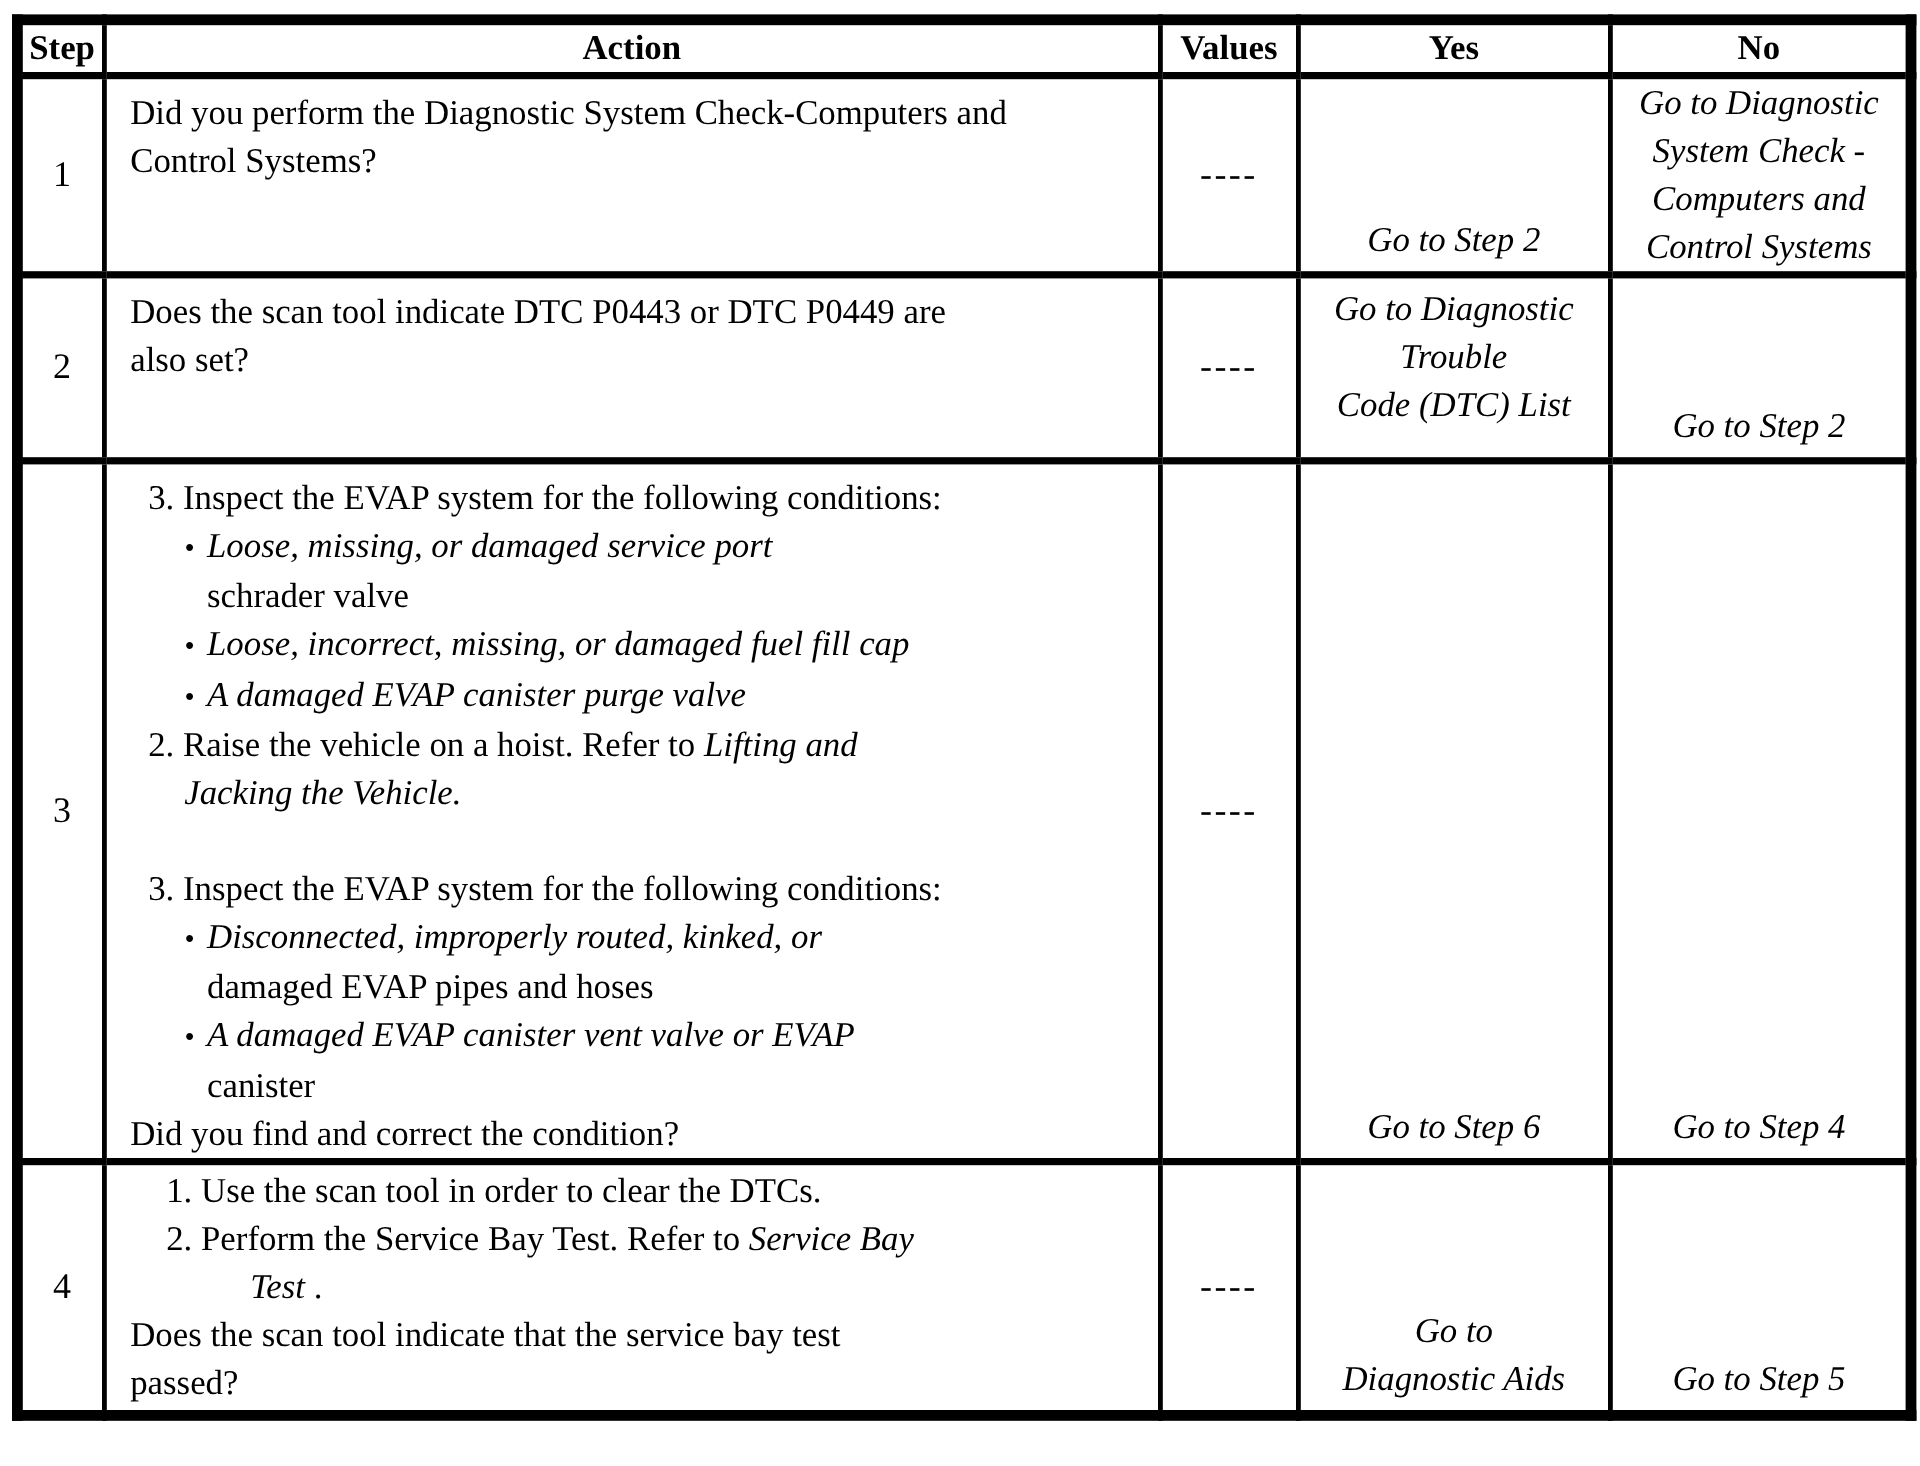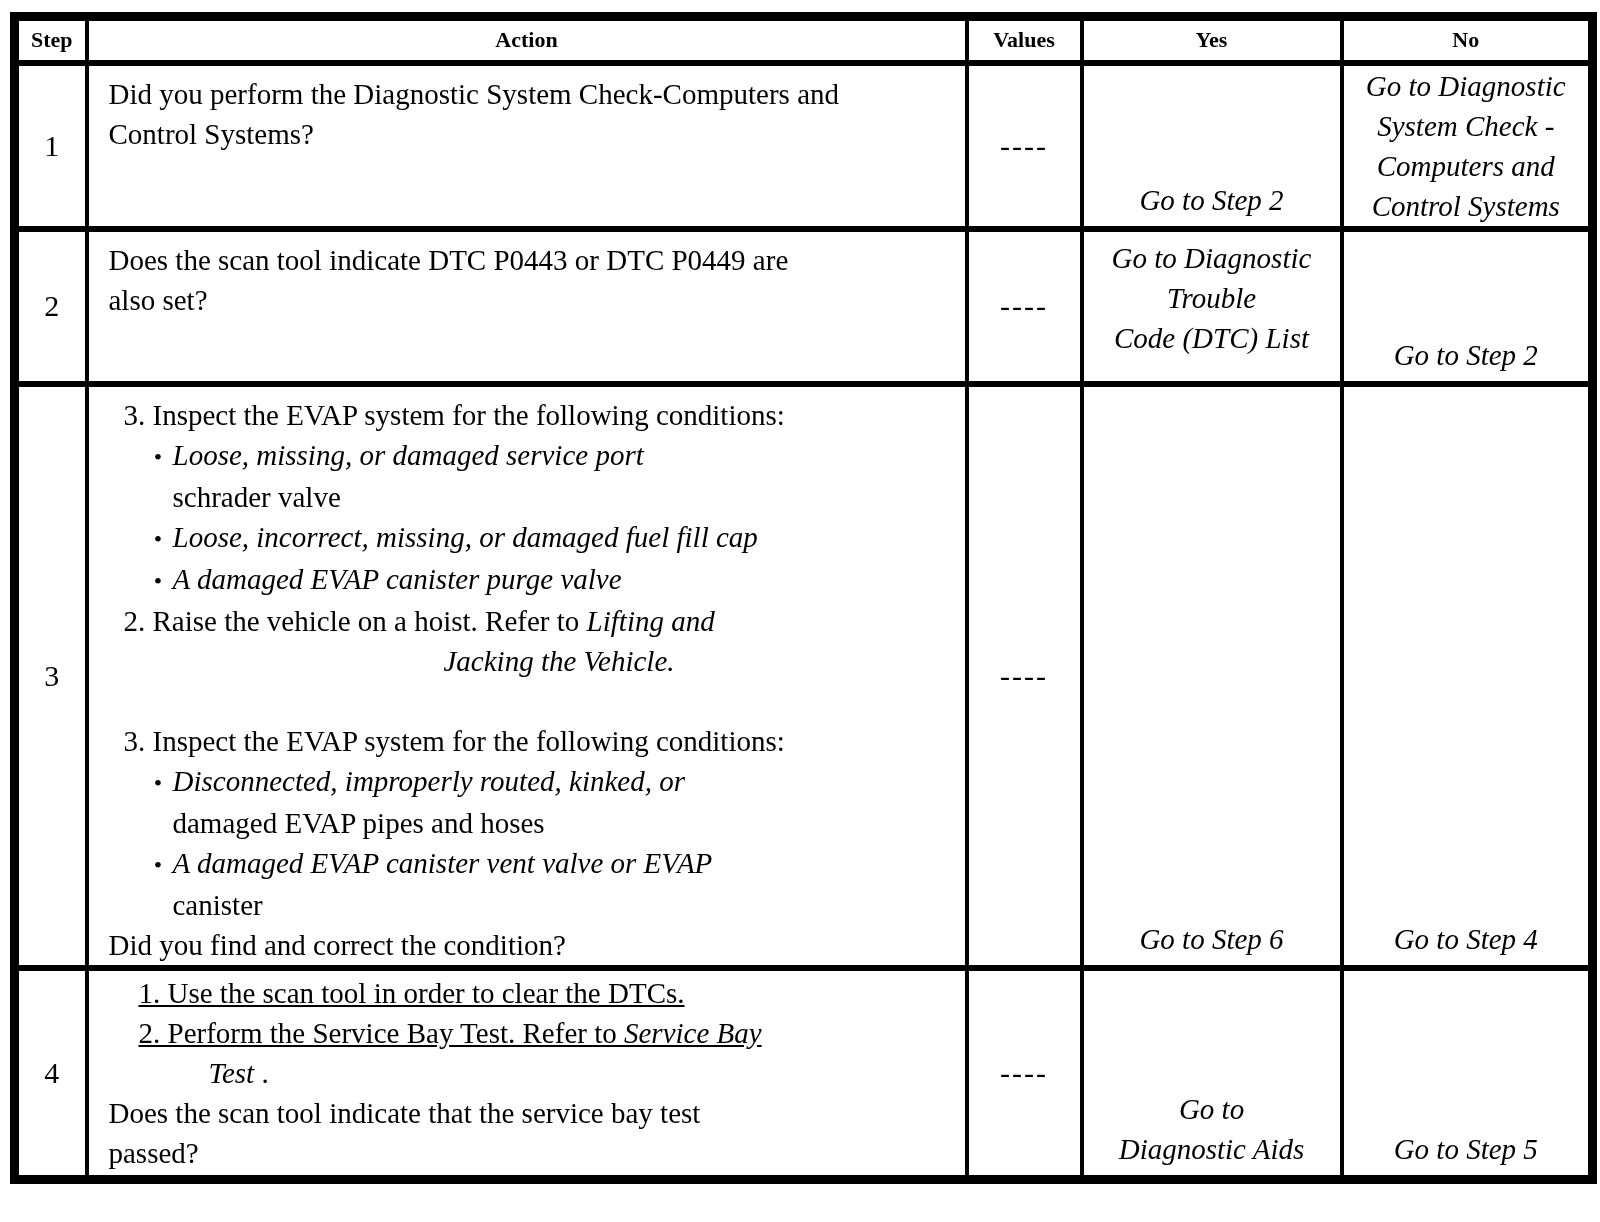--- a/index.html
+++ b/index.html
@@ -28,7 +28,7 @@
     vertical-align: top;
   }
   th {
-    font-size: 22px;
+    font-size: 29px;
     font-weight: bold;
     text-align: center;
     vertical-align: middle;

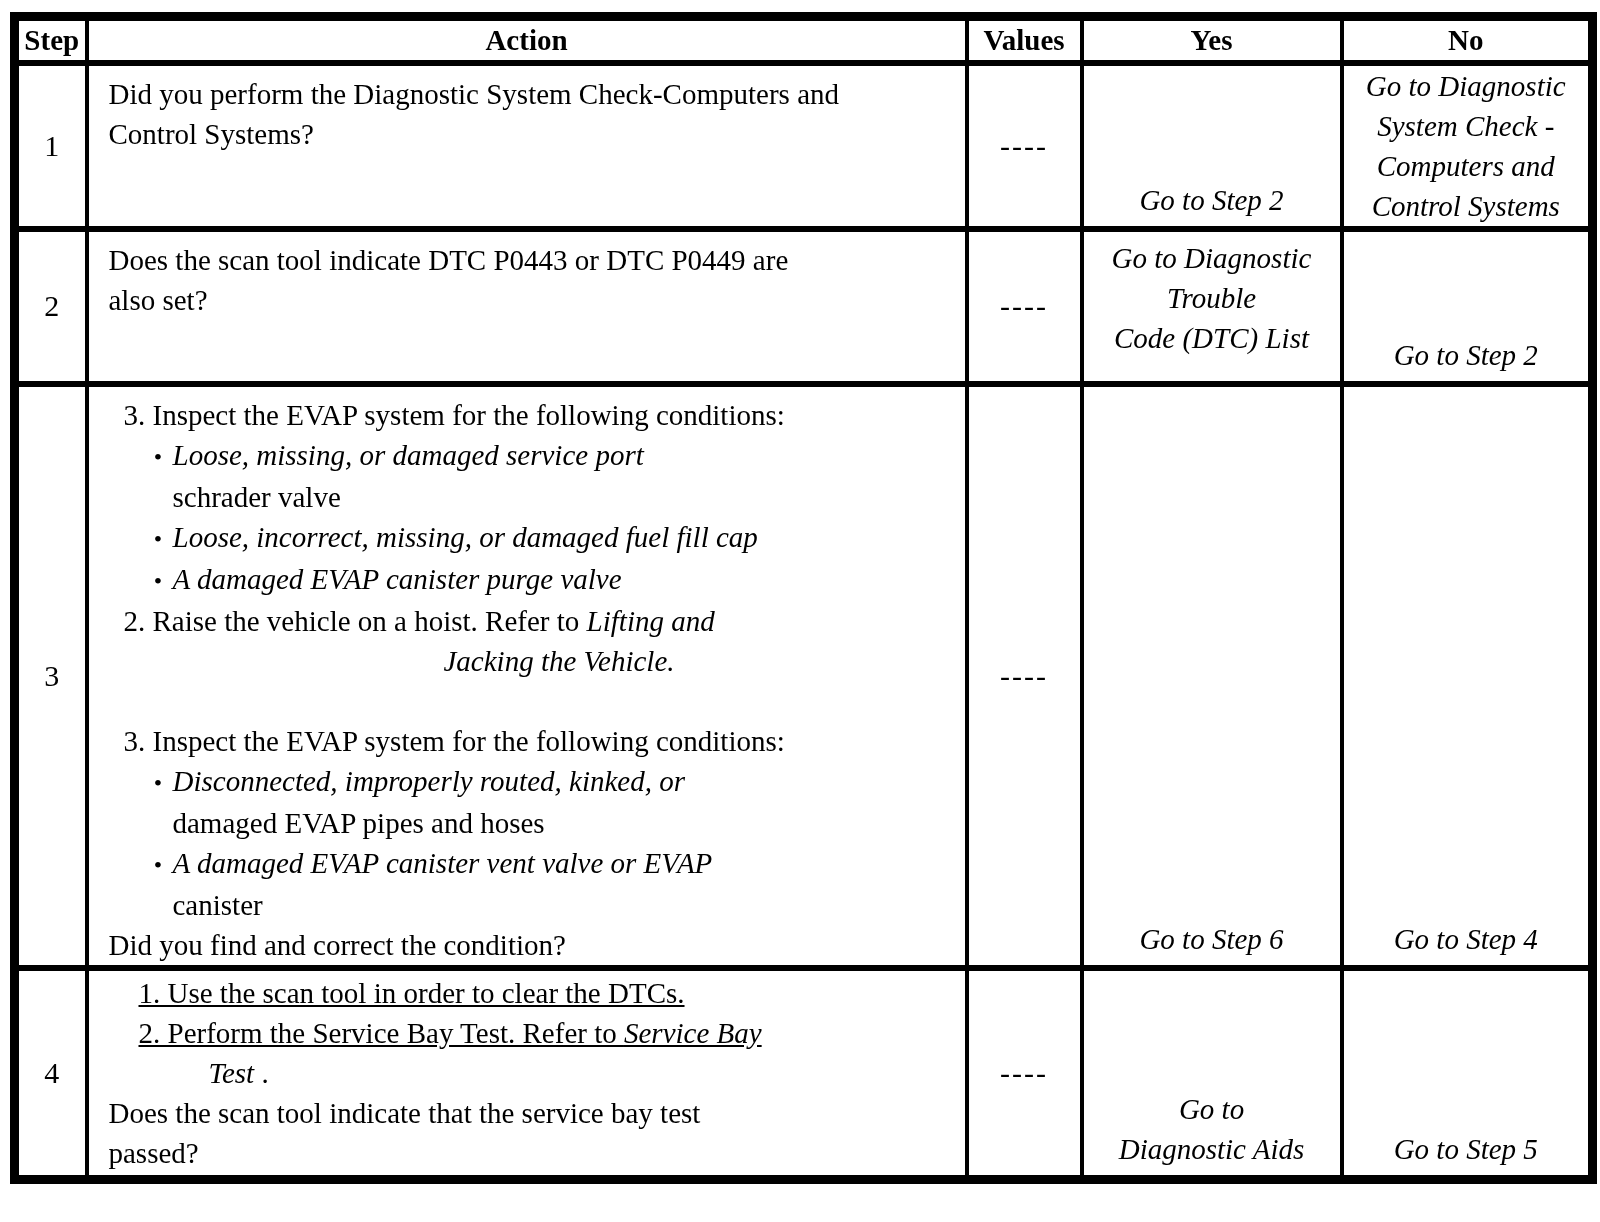--- a/index.html
+++ b/index.html
@@ -79,7 +79,7 @@
   .ln { min-height: 40px; }
   .flush   { padding-left: 20px; }
   .num3    { padding-left: 35px; }
-  .cont3   { padding-left: 65px; text-align: center; }
+  .cont3   { padding-left: 65px; }
   .num4    { padding-left: 50px; text-decoration: underline; }
   .cont4   { padding-left: 120px; }
   .bullet  { padding-left: 65px; font-style: italic; }

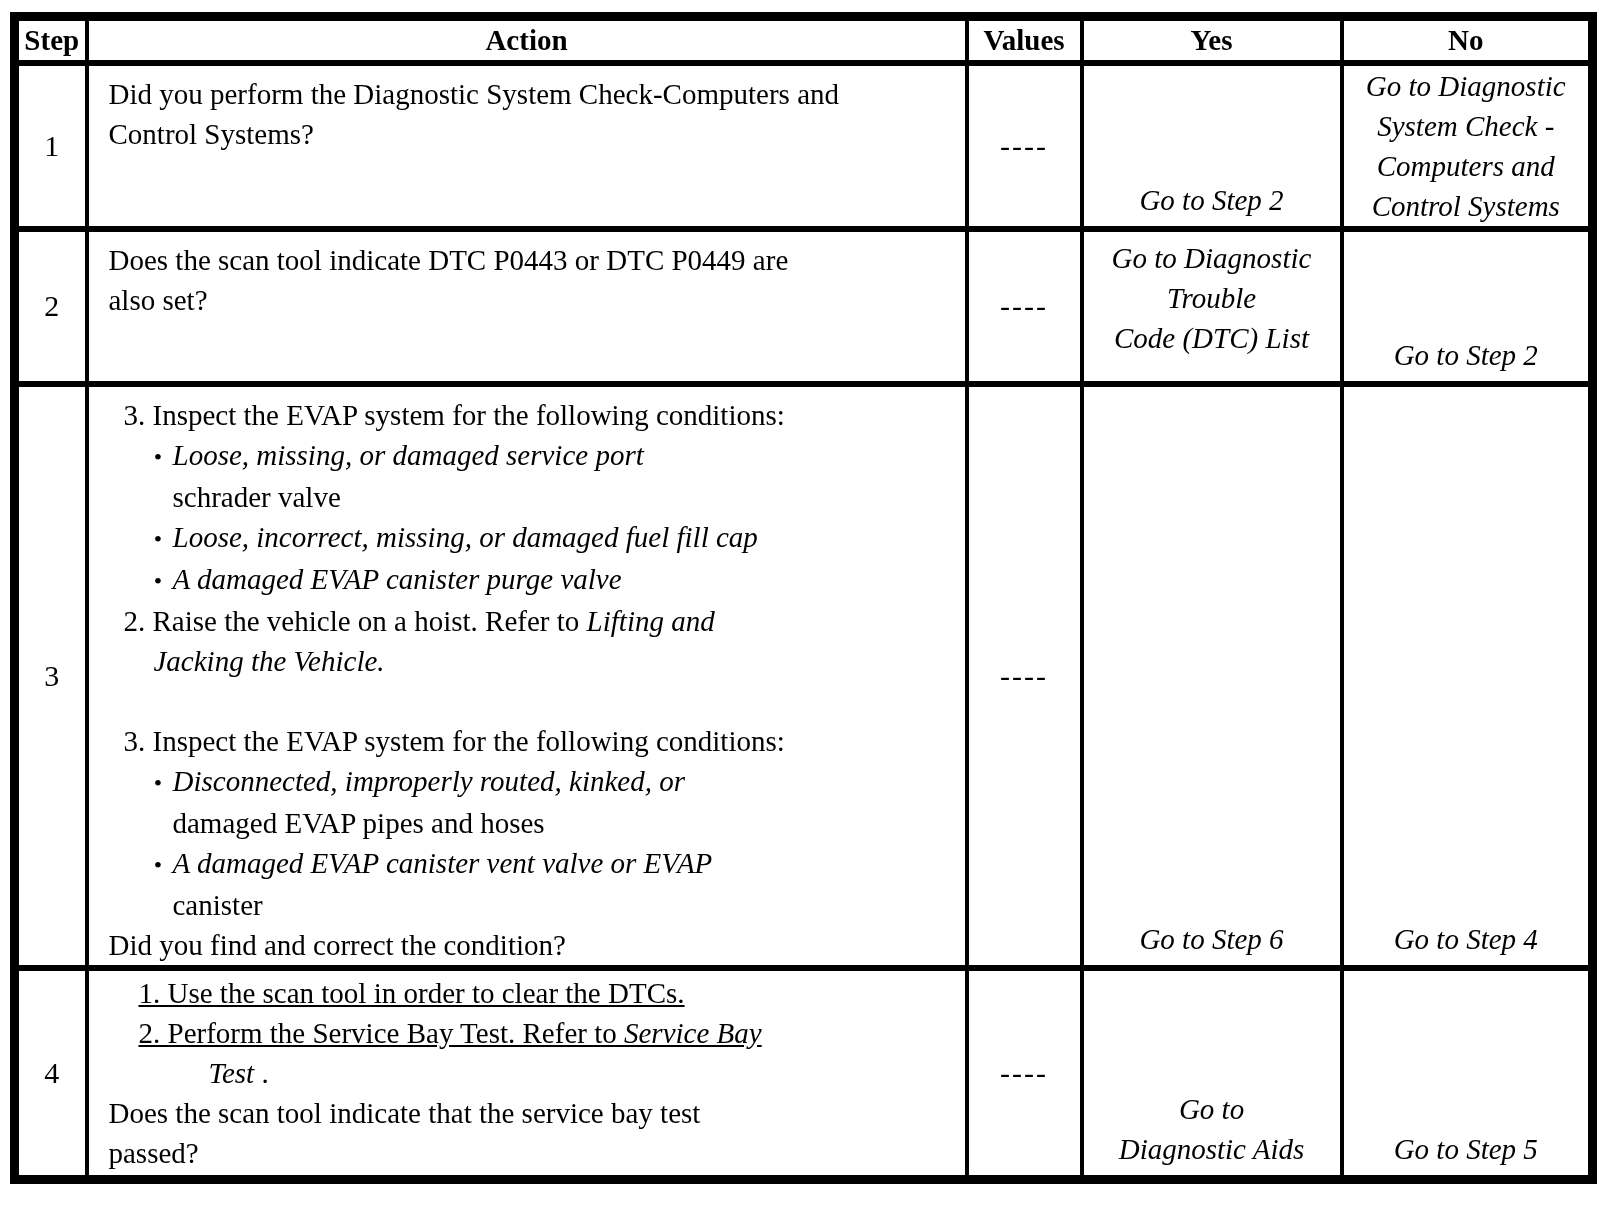--- a/index.html
+++ b/index.html
@@ -80,7 +80,7 @@
   .flush   { padding-left: 20px; }
   .num3    { padding-left: 35px; }
   .cont3   { padding-left: 65px; }
-  .num4    { padding-left: 50px; text-decoration: underline; }
+  .num4    { padding-left: 50px; }
   .cont4   { padding-left: 120px; }
   .bullet  { padding-left: 65px; font-style: italic; }
   .bulletc { padding-left: 84px; }

